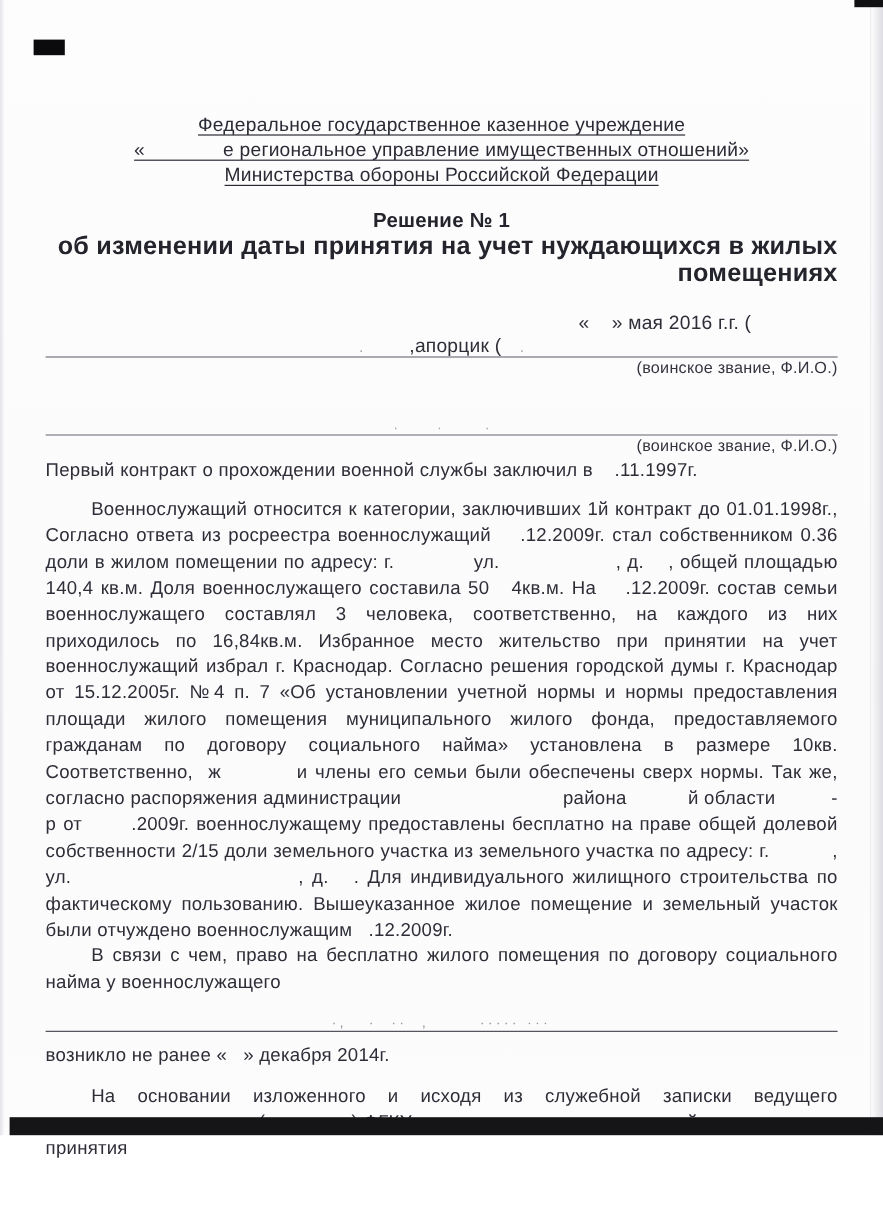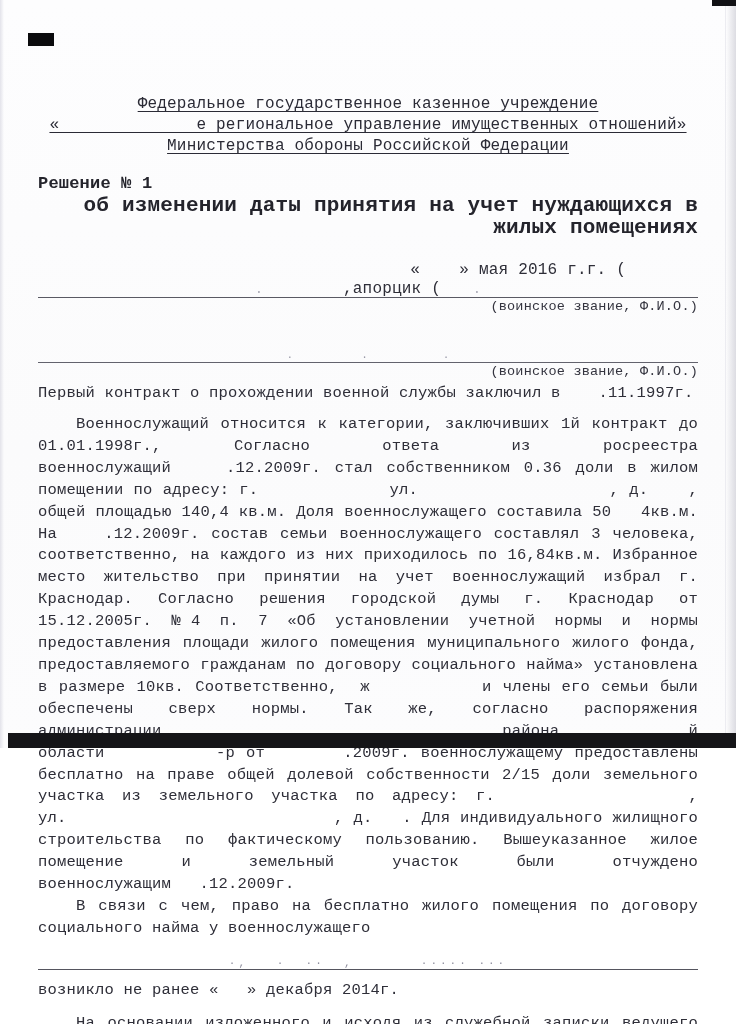--- a/index.html
+++ b/index.html
@@ -10,9 +10,9 @@
   }
   .page {
     position: relative;
-    width: 736px; height: 748px;
+    width: 736px; height: 946px;
     background: linear-gradient(180deg, #fdfdfe 0%, #fbfbfc 60%, #fcfcfd 100%);
-    font-family: Liberation Mono, monospace;
+    font-family: Liberation Sans, sans-serif;
     color: #2e2e38;
   }
   

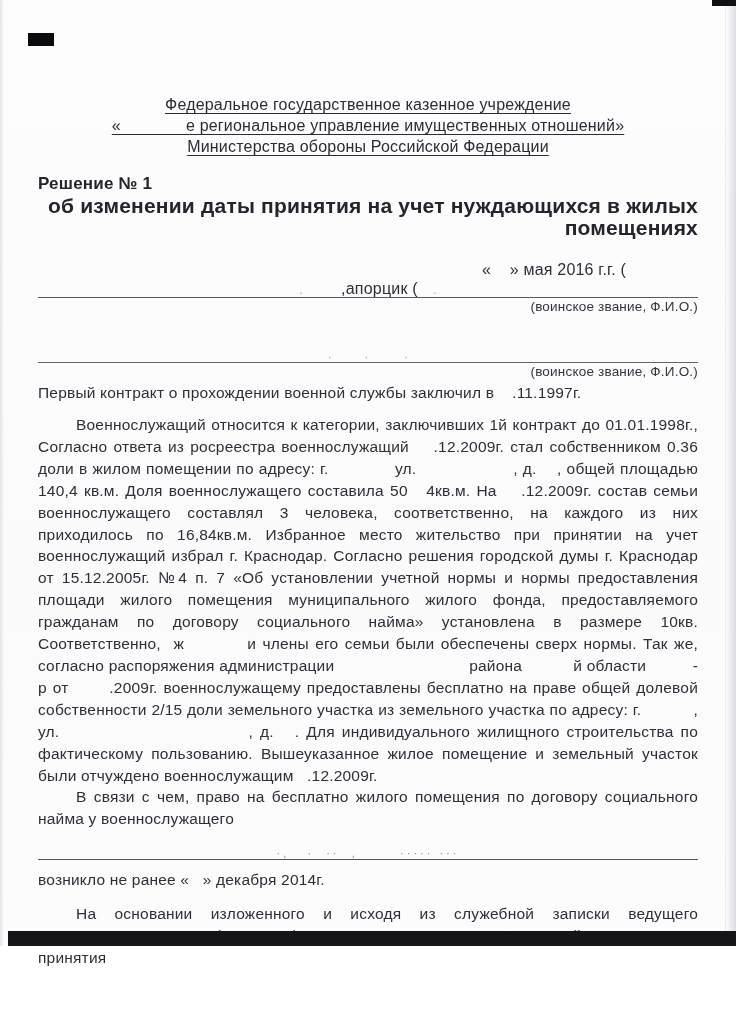--- a/index.html
+++ b/index.html
@@ -48,7 +48,7 @@
   .org-header { text-align: center; font-size: 16px; line-height: 21px; color: #2b2b36; }
   .org-line { text-decoration: underline; text-underline-offset: 3px; text-decoration-thickness: 1px; }
   .doc-title {
-    margin-top: 16px; text-align: left;
+    margin-top: 16px; text-align: center;
     font-weight: 700; font-size: 17px; line-height: 22px; color: #24242c;
   }
   .doc-subtitle {

